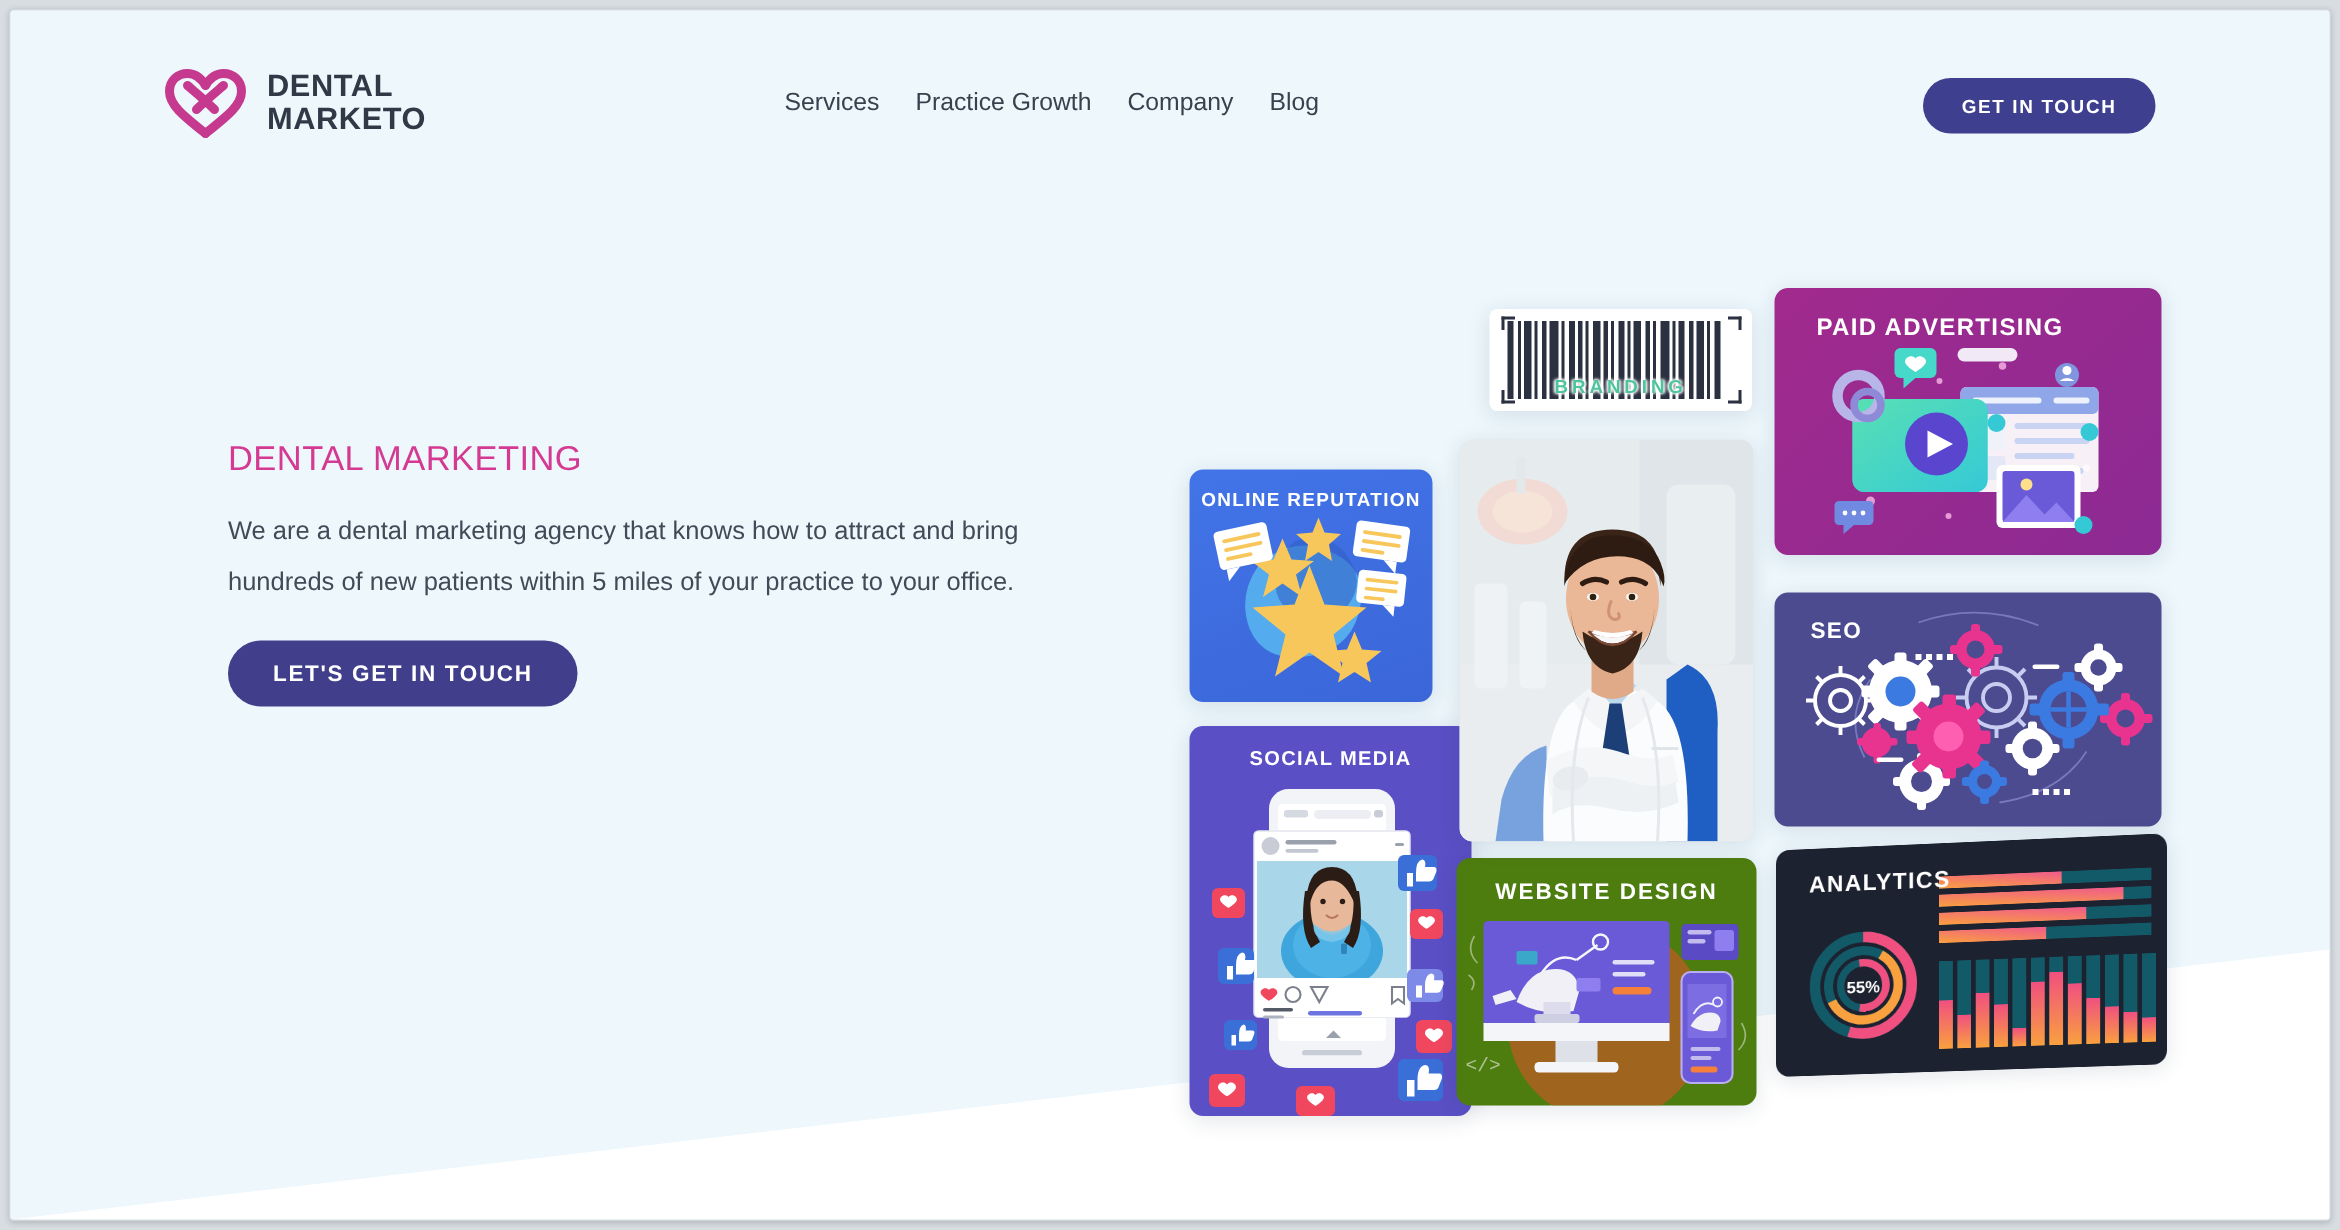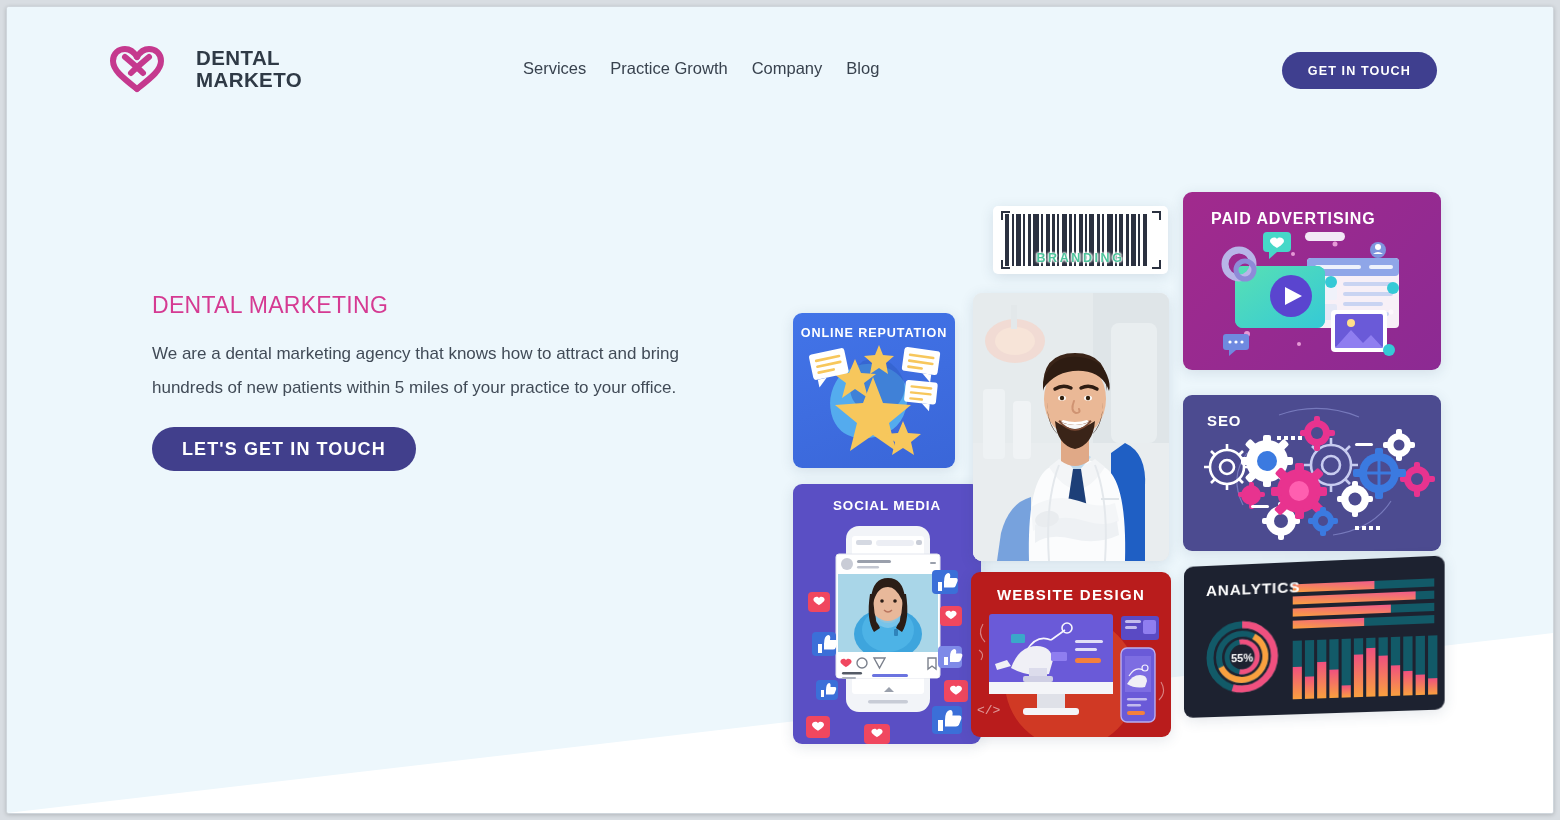--- a/index.html
+++ b/index.html
@@ -48,7 +48,7 @@
     font-weight: bold; font-size: 20.5px; line-height: 1.08;
     letter-spacing: 0.4px; color: #2f3a46;
   }
-  .logo-text span { display: block; margin-left: 18px; }
+  .logo-text span { display: block; }
 
   .nav {
     position: absolute; left: 516px; top: 52px;

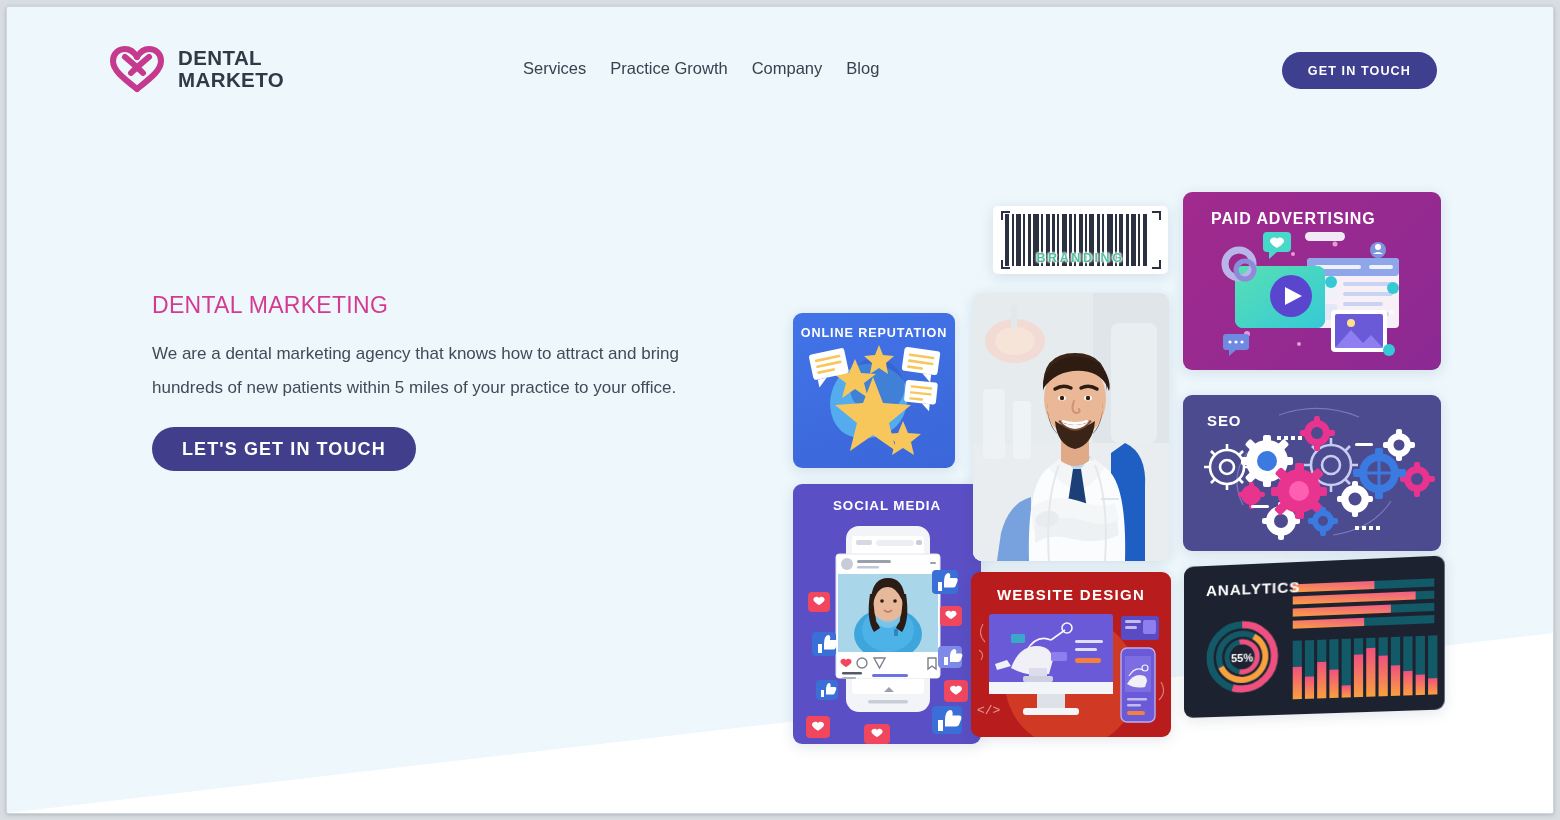--- a/index.html
+++ b/index.html
@@ -86,7 +86,7 @@
   .cta-hero {
     background: #413f8c; color: #ffffff; border: none;
     border-radius: 25px; height: 44px; padding: 0 30px;
-    font-size: 18px; font-weight: bold; letter-spacing: 1.1px;
+    font-size: 15px; font-weight: bold; letter-spacing: 1.1px;
     font-family: "Liberation Sans", sans-serif; cursor: pointer;
   }
 

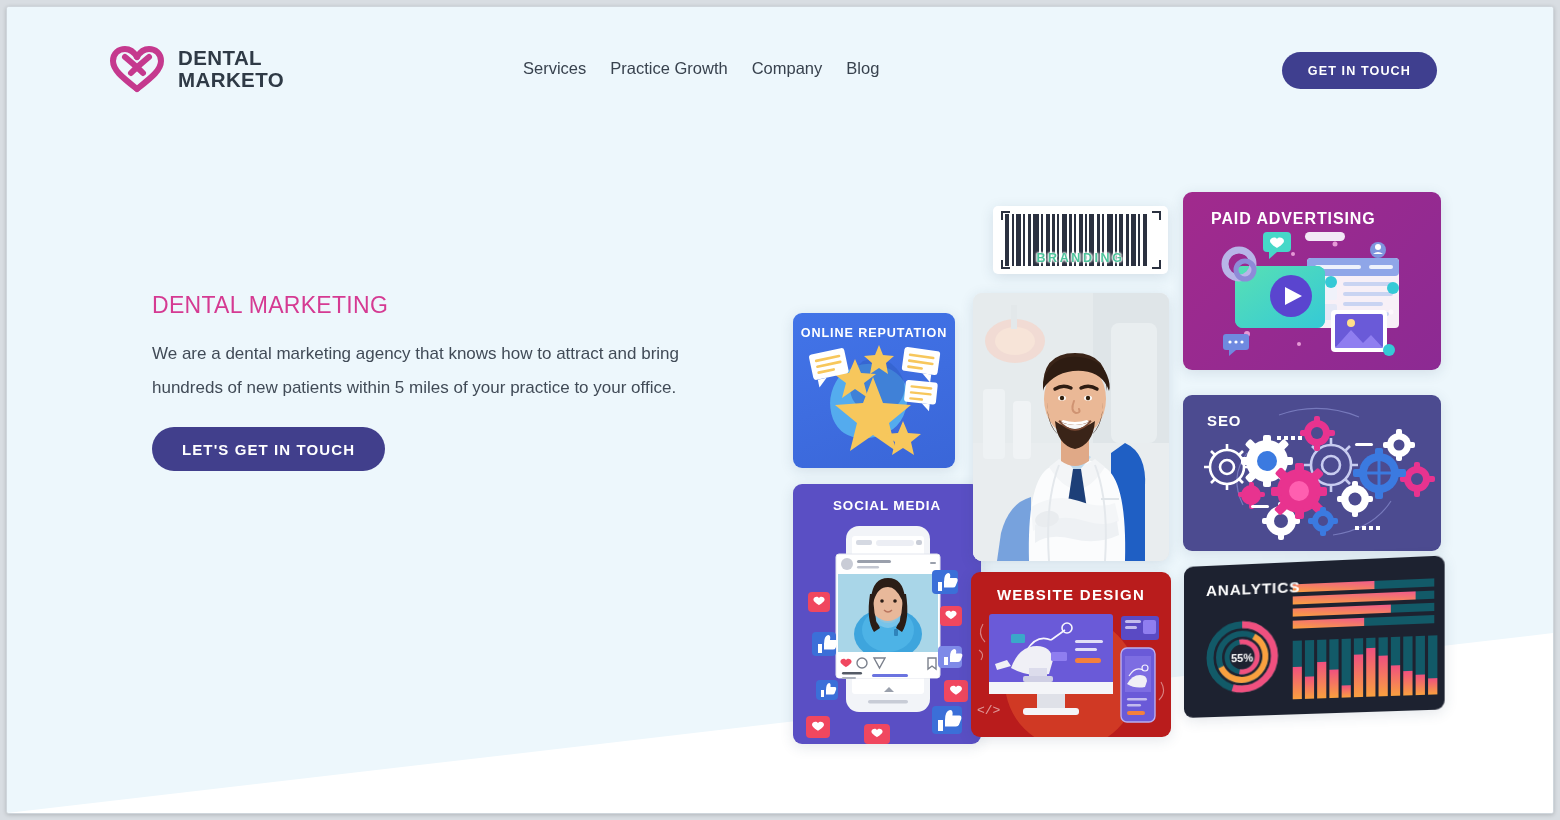--- a/index.html
+++ b/index.html
@@ -166,7 +166,7 @@
   
   #card-website {
     left: 964px; top: 565px; width: 200px; height: 165px;
-    background: #b91c1c;
+    background: #4d7c0f;
   }
   #card-website .card-title {
     left: 0; right: 0; top: 14px; text-align: center; font-size: 15px;

